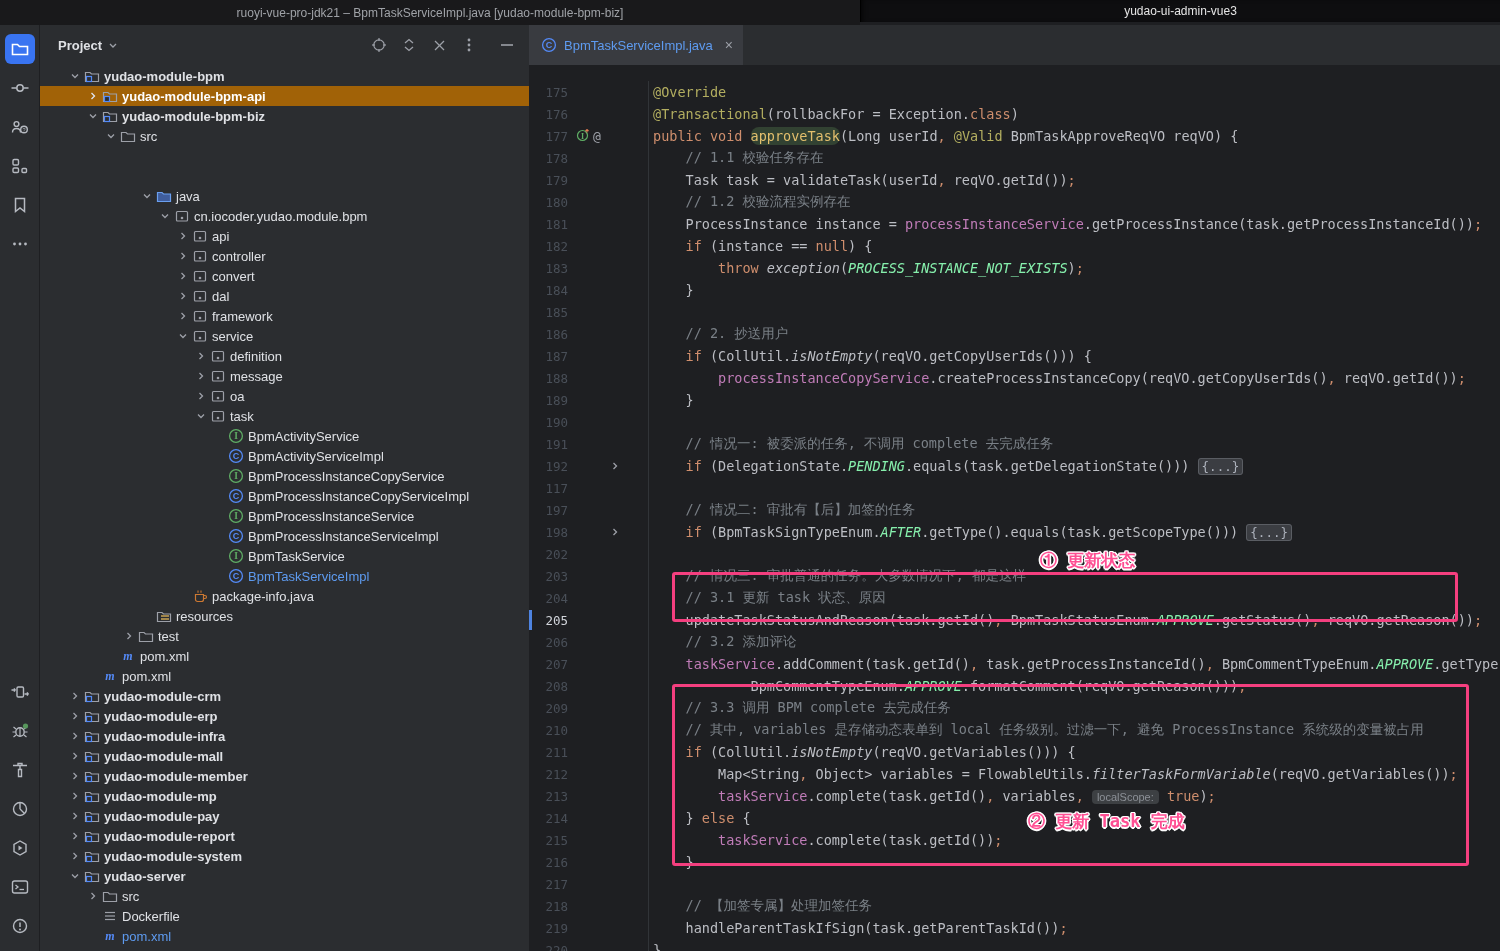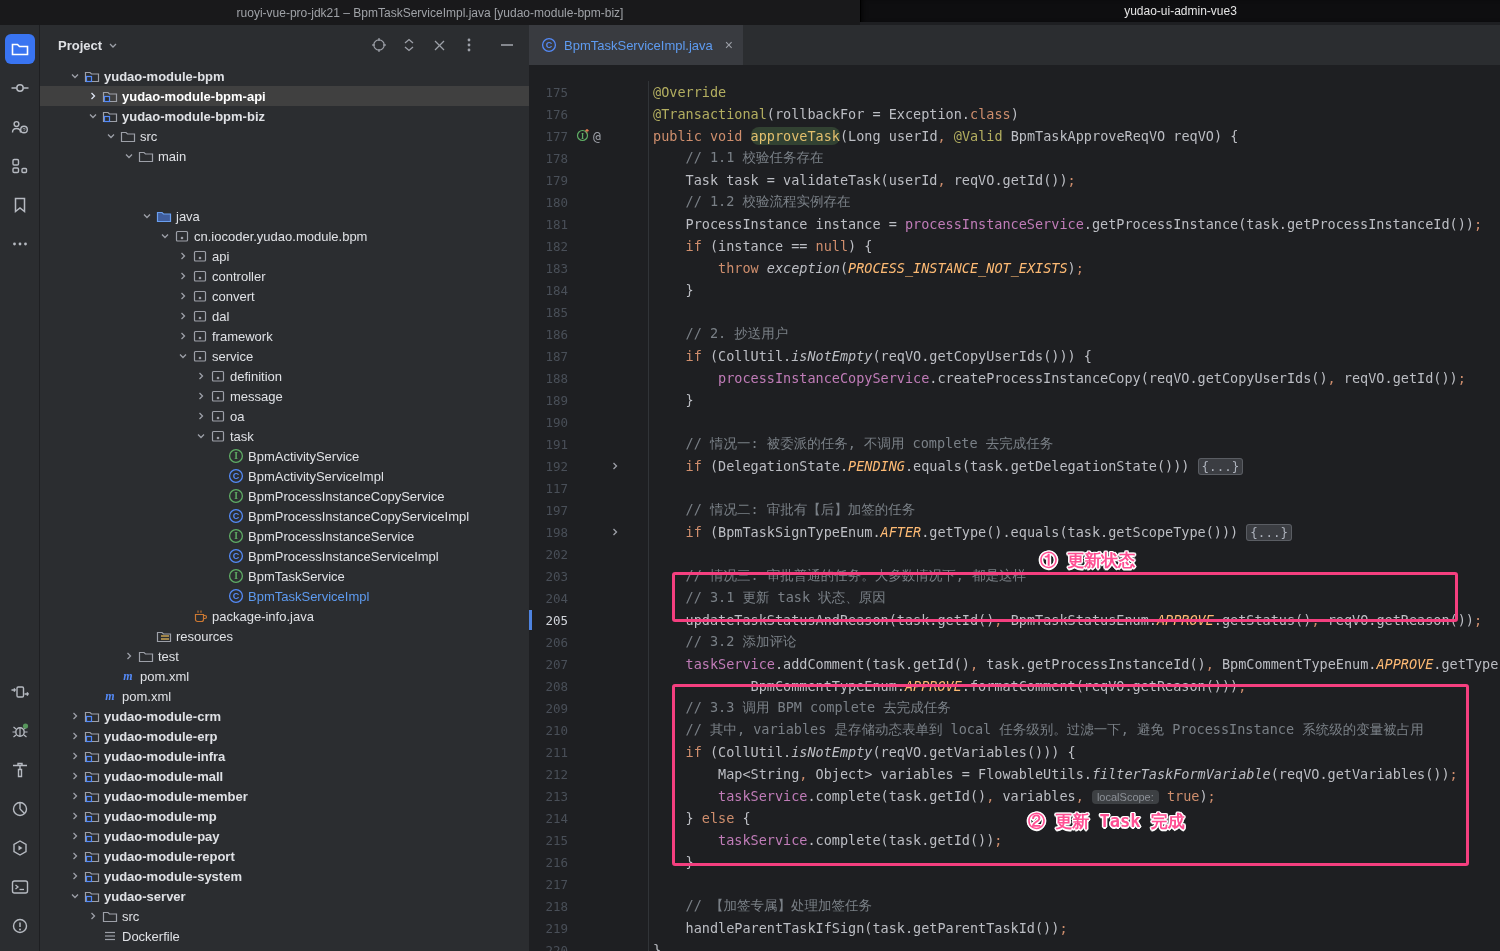--- a/index.html
+++ b/index.html
@@ -37,7 +37,7 @@
   .tree { position:absolute; top:41px; left:0; width:489px; height:885px; overflow:hidden; font-size:13px; }
   .trow { height:20px; display:flex; align-items:center; color:#dfe1e5; white-space:nowrap; }
   .trow.bold .tlabel { font-weight:700; }
-  .trow.sel { background:#404040; width:516px; border-radius:0 3px 3px 0; }
+  .trow.sel { background:#a16207; width:516px; border-radius:0 3px 3px 0; }
   .trow.sel .tlabel { color:#fff; }
   .trow.openf .tlabel { color:#5e9bf0; }
   .chev { width:18px; height:16px; display:inline-flex; align-items:center; justify-content:center; color:#9da0a8; flex:none; }

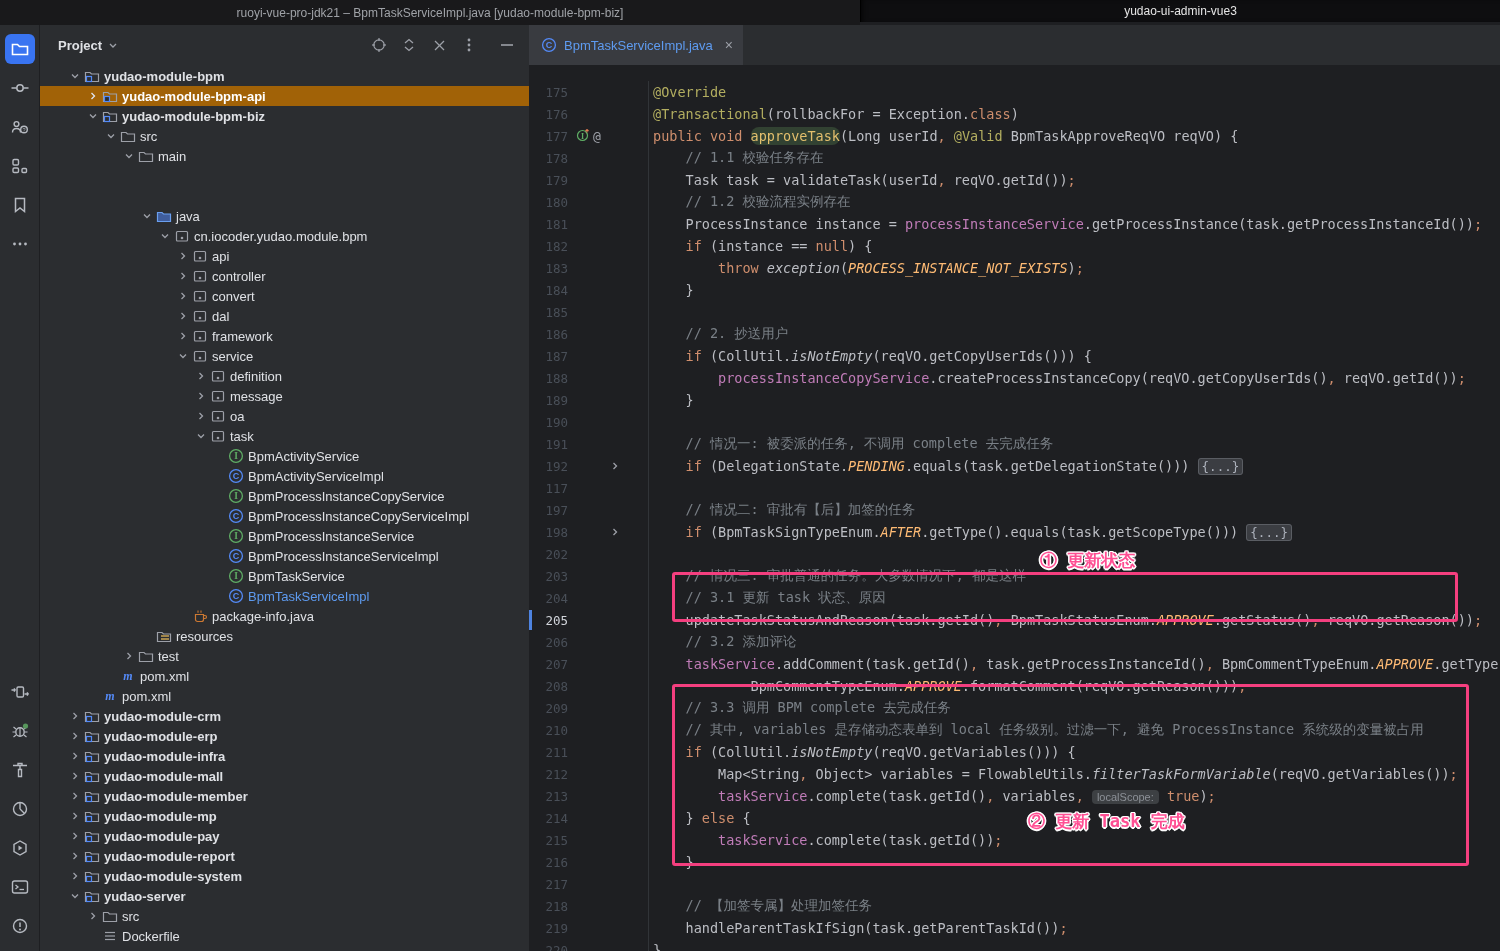--- a/index.html
+++ b/index.html
@@ -274,19 +274,6 @@
             </svg>
           </span>
           <span class="tlabel">src</span>
-        </div>
-        <div class="trow" style="padding-left: 80px;">
-          <span class="chev">
-            <svg width="10" height="10" viewBox="0 0 10 10">
-              <polyline points="2,3.5 5,6.5 8,3.5" fill="none" stroke="currentColor" stroke-width="1.3"></polyline>
-            </svg>
-          </span>
-          <span class="ticon">
-            <svg width="16" height="16" viewBox="0 0 16 16">
-              <path d="M1.5 4.5v9h13v-7.5h-7l-1.5-1.5h-4.5z" fill="none" stroke="#9da0a8" stroke-width="1.2"></path>
-            </svg>
-          </span>
-          <span class="tlabel">main</span>
         </div>
         <div class="trow" style="padding-left: 98px; margin-top: 40px;">
           <span class="chev">

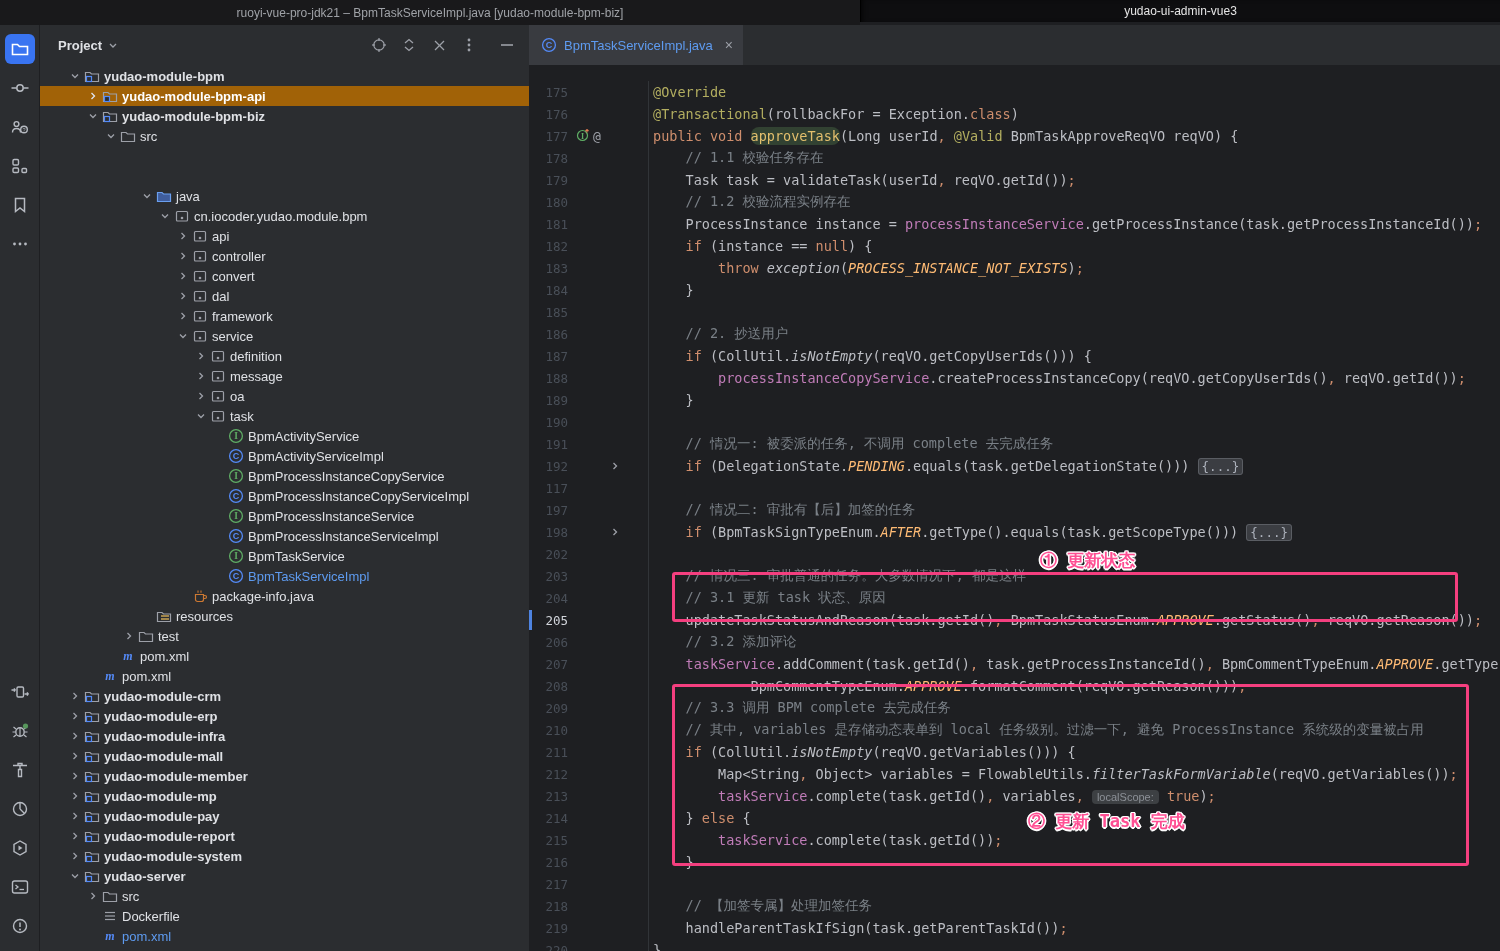--- a/index.html
+++ b/index.html
@@ -66,7 +66,7 @@
   .ctext { display:inline-block; }
   .tk-d { color:#bcbec4; } .tk-o { color:#cf8e6d; } .tk-a { color:#b3ae60; }
   .tk-c { color:#7a8087; } .tk-f { color:#c07cb8; }
-  .tk-ci { color:#fdba74; font-style:italic; } .tk-i { color:#bcbec4; font-style:italic; }
+  .tk-ci { color:#86efac; font-style:italic; } .tk-i { color:#bcbec4; font-style:italic; }
   .tk-m { color:#e3bf6d; background:#324232; border-radius:8px; padding:1px 0; }
   .tk-fold { color:#aeb3bd; background:#3b3d42; border:1px solid #5a5d63; border-radius:3px; padding:0 3px; font-size:12.5px; }
   .tk-hint { color:#8c9097; background:#3d4043; border-radius:4px; padding:1px 5px; font-size:11px;

